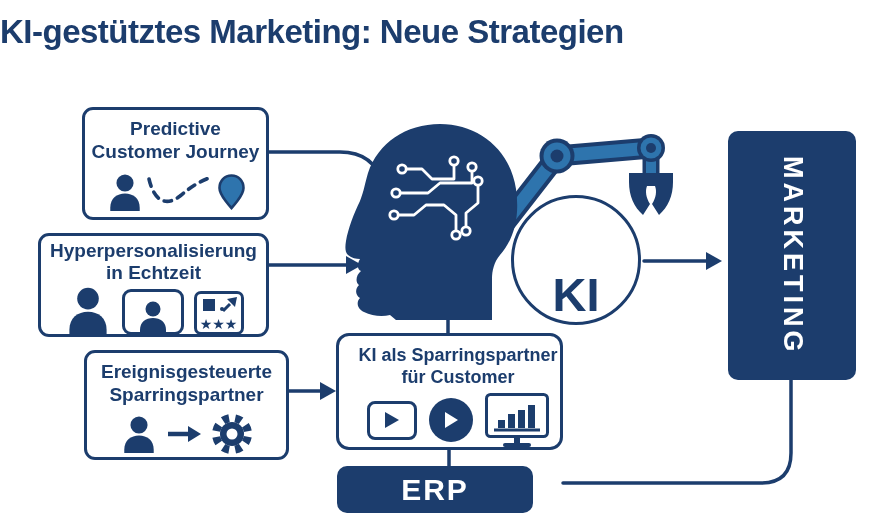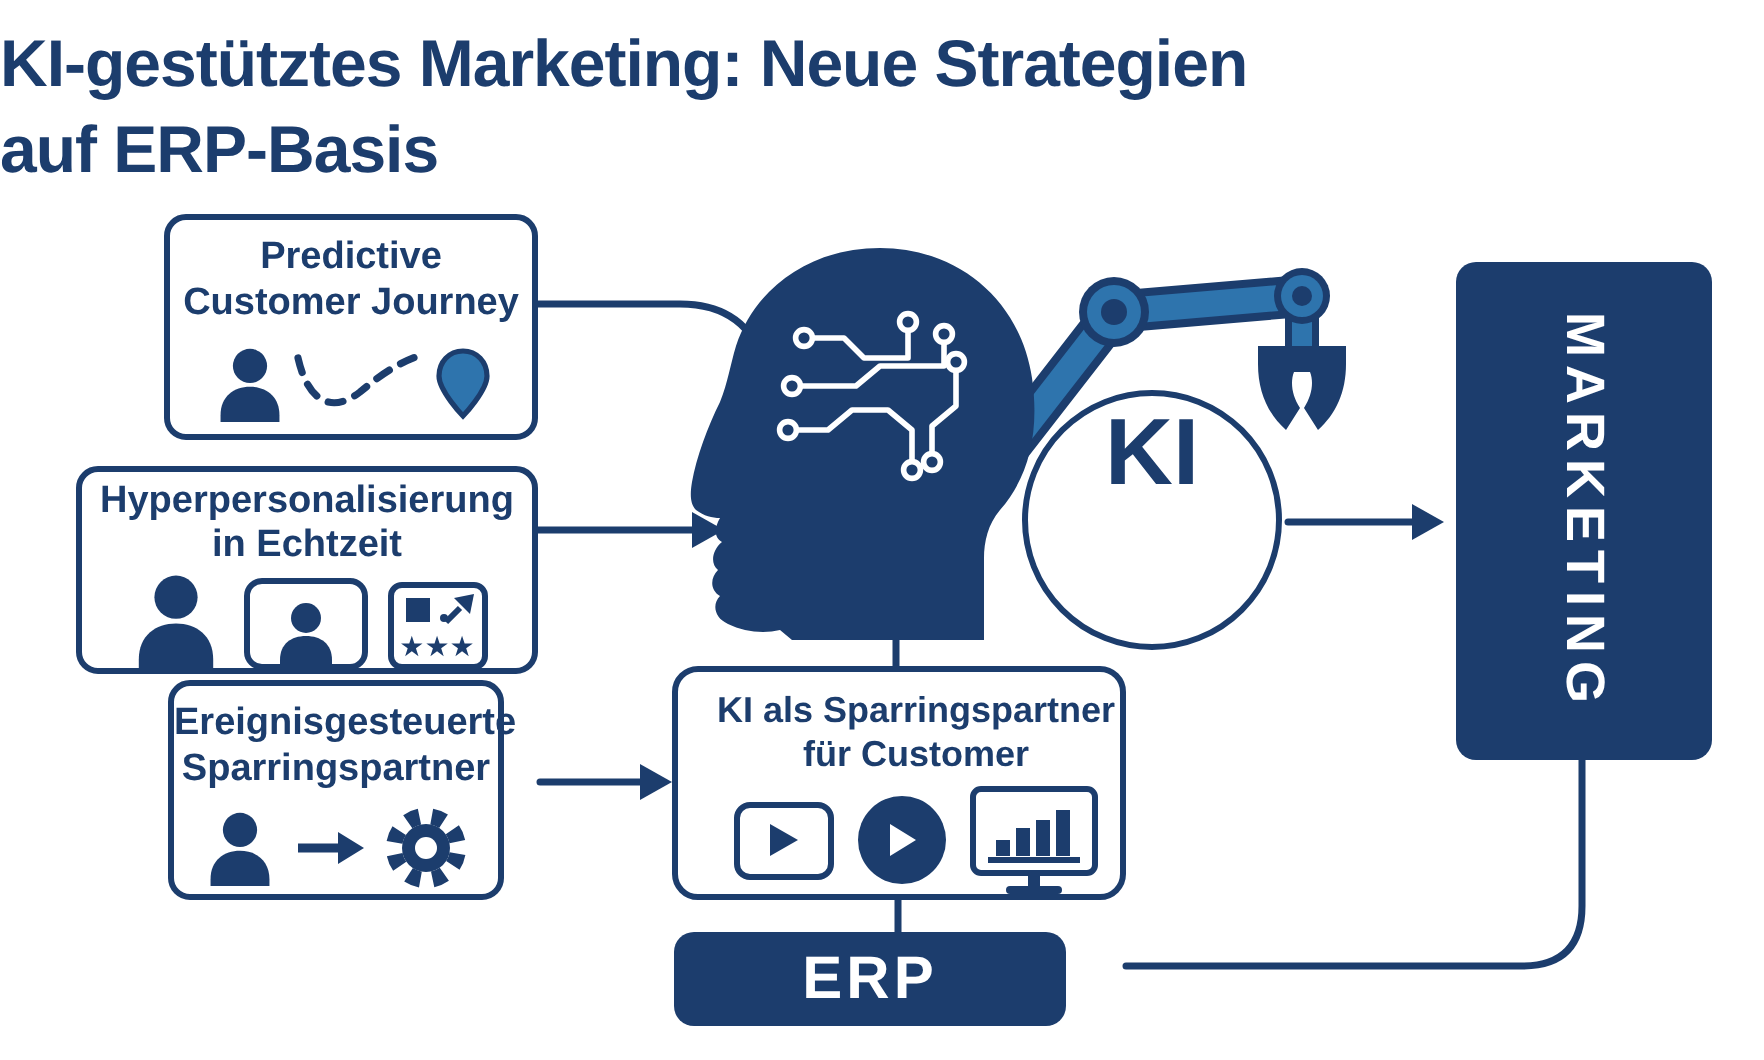--- a/index.html
+++ b/index.html
@@ -115,7 +115,6 @@
 
   <div class="title">
     <div>KI-gestütztes Marketing: Neue Strategien</div>
-    <div>auf ERP-Basis</div>
   </div>
 
   <div class="card" id="box-predictive">

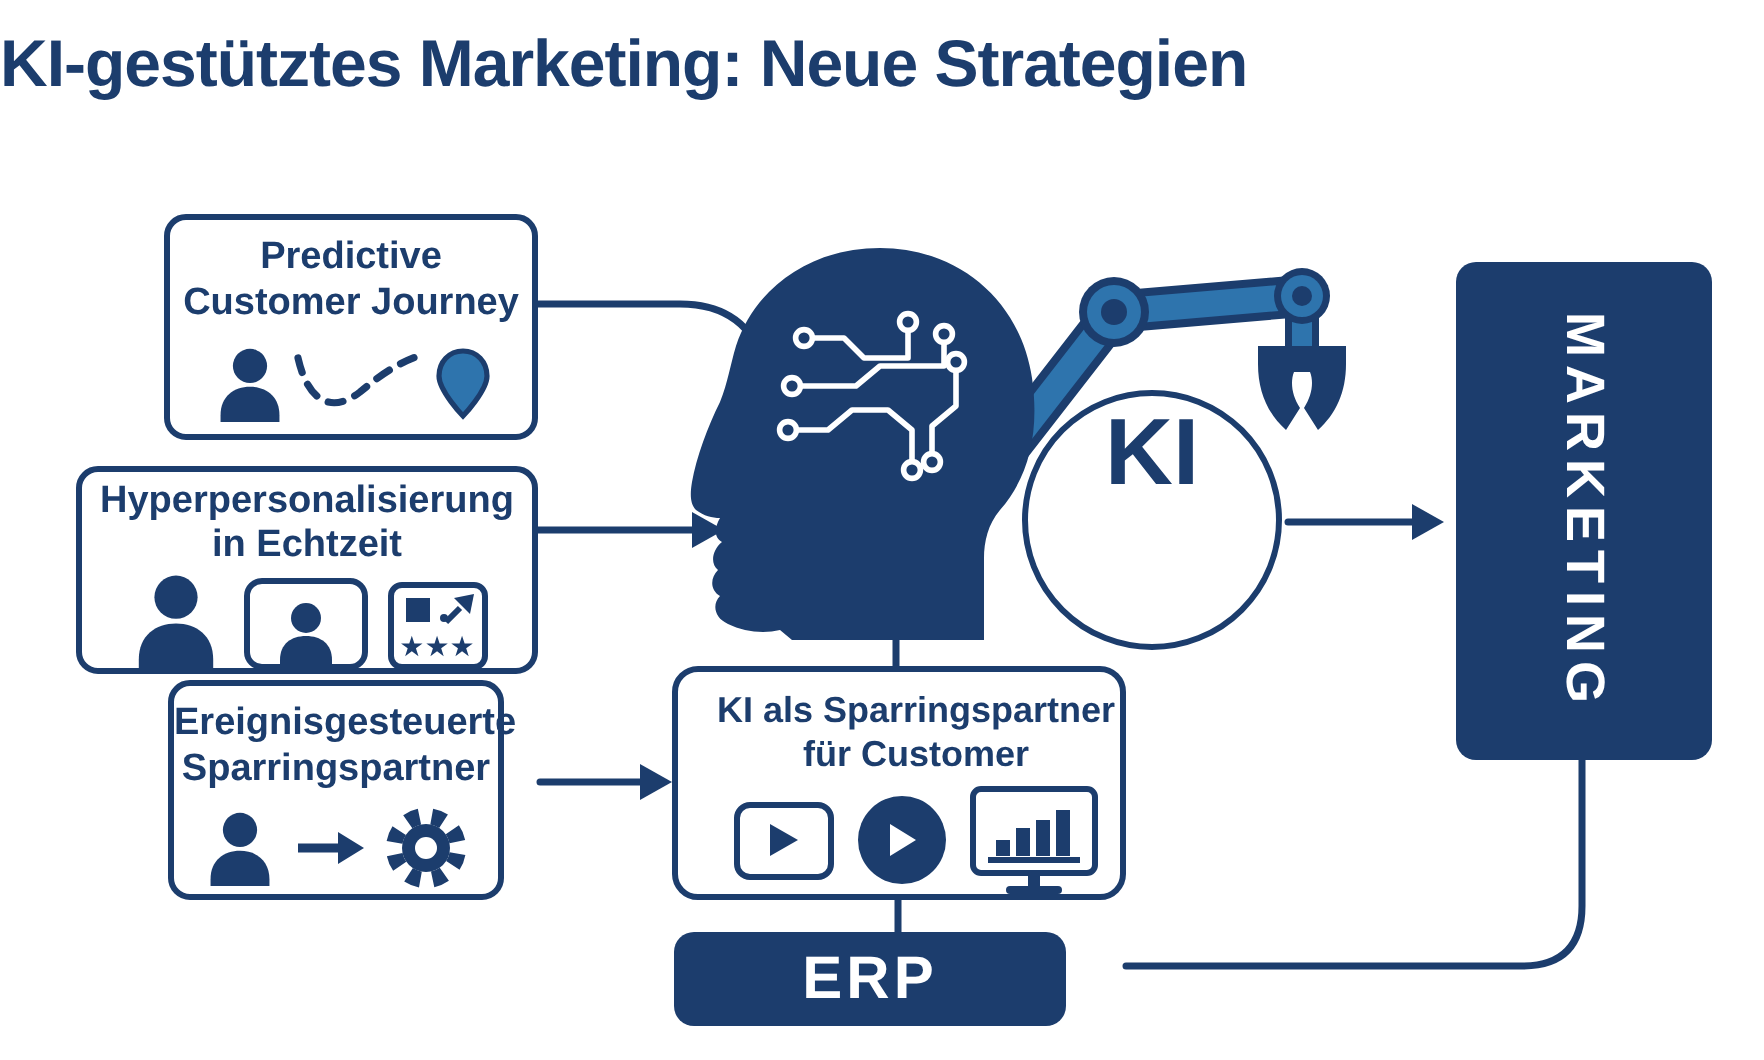--- a/index.html
+++ b/index.html
@@ -57,7 +57,7 @@
   #ki-circle{
     position:absolute;left:511px;top:195px;width:124px;height:124px;
     background:var(--white);border:3.5px solid var(--navy);border-radius:50%;
-    display:flex;align-items:flex-start;justify-content:center;z-index:2;
+    display:flex;align-items:flex-end;justify-content:center;z-index:2;
     color:var(--navy);font-size:47px;font-weight:bold;box-sizing:content-box;
   }
   

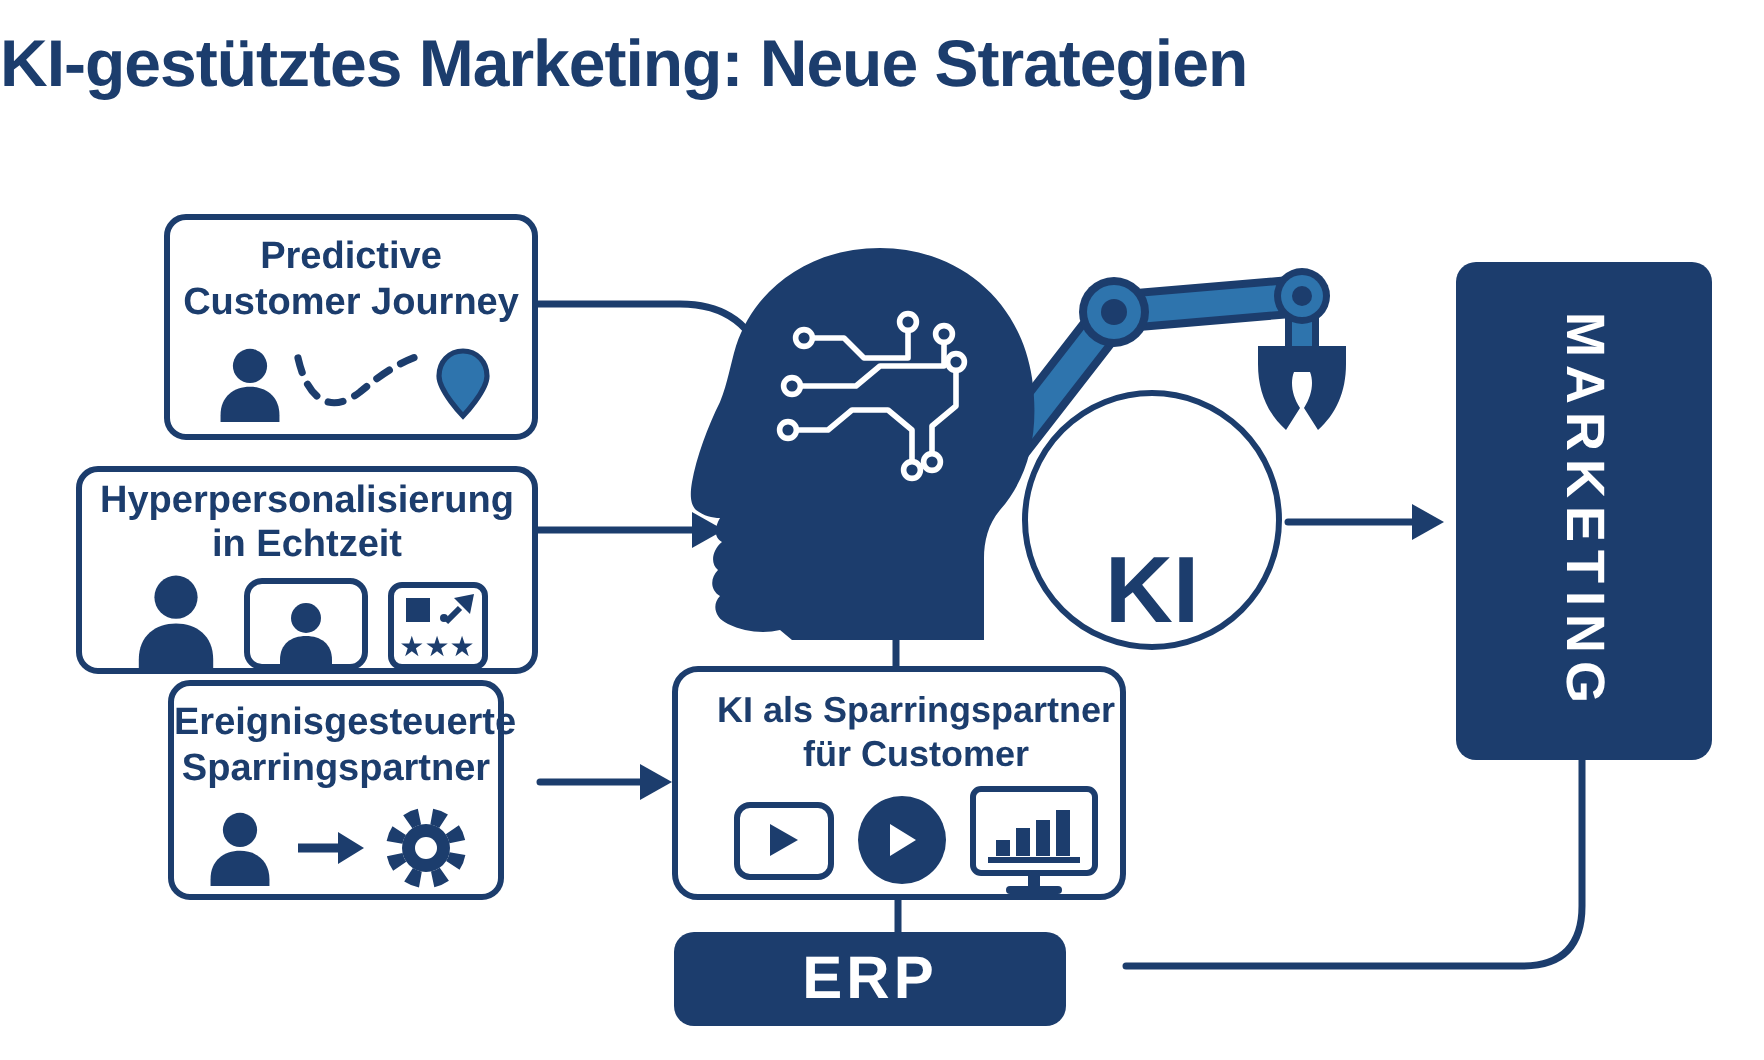--- a/index.html
+++ b/index.html
@@ -37,7 +37,7 @@
   #box-hyper{left:38px;top:233px;width:231px;height:104px;}
   #box-hyper .card-title{margin-top:4px;line-height:22px;}
   #box-hyper .icon-row{margin-top:1px;gap:10px;align-items:flex-end;}
-  #box-event{left:84px;top:340px;width:168px;height:110px;}
+  #box-event{left:84px;top:350px;width:205px;height:110px;}
   #box-event .icon-row{margin-top:6px;gap:8px;}
   #box-sparring{left:336px;top:333px;width:227px;height:117px;border-radius:13px;z-index:3;padding-left:17px;}
   #box-sparring .card-title{font-size:18px;line-height:22px;margin-top:8px;}

